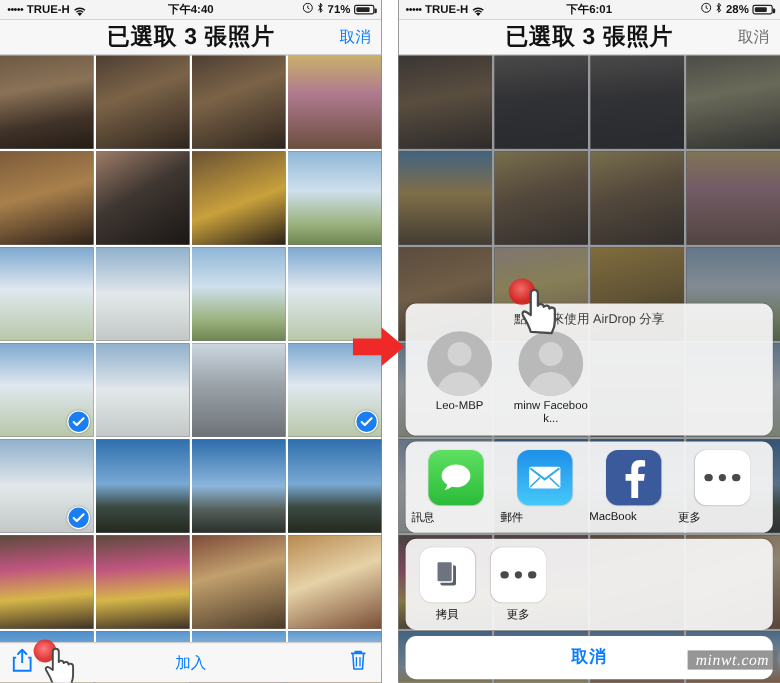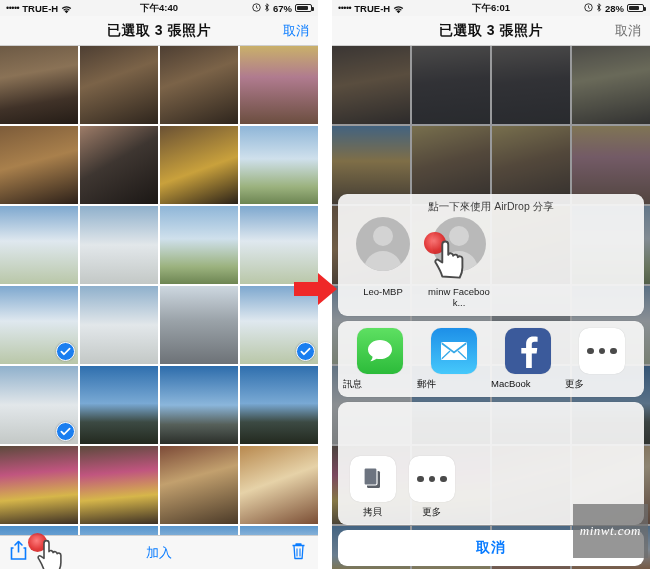--- a/index.html
+++ b/index.html
@@ -168,7 +168,7 @@
               <path d="M2 3 6 9 4 11V1l2 2-4 6" stroke="#111" stroke-width="1.1" fill="none"></path>
             </svg>
         </span>
-        <span>67%</span>
+        <span>71%</span>
         <span class="batt">
             <i id="battL" style="width: 10.65px;"></i>
           </span>

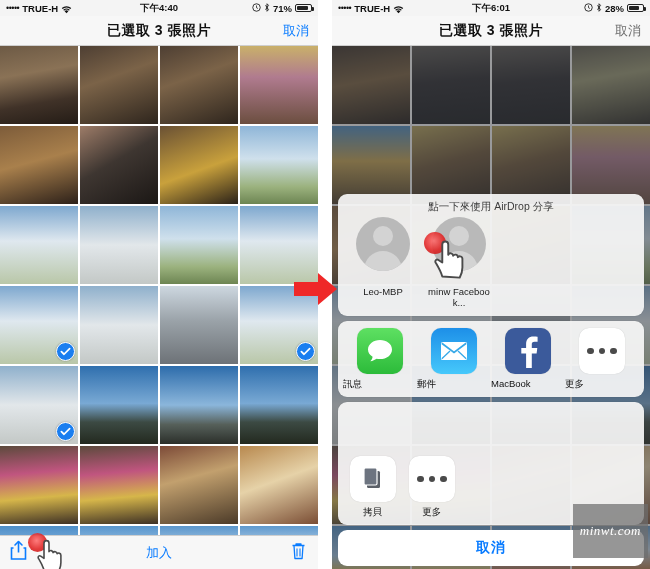--- a/index.html
+++ b/index.html
@@ -31,7 +31,7 @@
   .navbar { position:relative; height:30px; background:#f7f7f7;
     border-bottom:1px solid #cfcfcf; display:flex; align-items:center;
     justify-content:center; z-index:6; }
-  .nav-title { font-size:14px; font-weight:700; color:#121212; letter-spacing:.5px;}
+  .nav-title { font-size:19px; font-weight:700; color:#121212; letter-spacing:.5px;}
   .nav-right { position:absolute; right:9px; font-size:13px; color:#0a7cff; font-weight:500;}
 
   

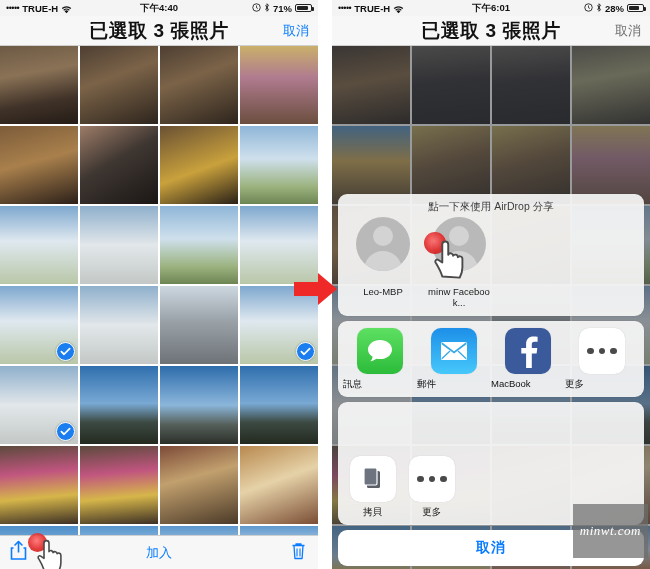--- a/index.html
+++ b/index.html
@@ -101,7 +101,7 @@
     width:20px; height:20px; border-radius:50%; background:#d3d3d3; }
   .ad-avatar .body { position:absolute; left:50%; bottom:-8px; transform:translateX(-50%);
     width:38px; height:28px; border-radius:19px 19px 0 0; background:#d3d3d3; }
-  .ad-label { font-size:9.5px; color:#1c1c1c; margin-top:15px; line-height:11px; word-break:break-all;}
+  .ad-label { font-size:9.5px; color:#1c1c1c; margin-top:3px; line-height:11px; word-break:break-all;}
 
   .app-row { display:flex; padding:7px 5px 6px; }
   .app-item { flex:1; }

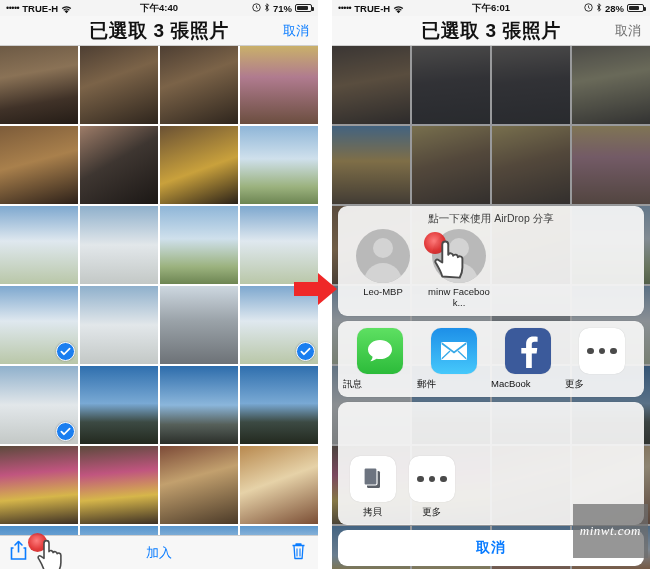--- a/index.html
+++ b/index.html
@@ -116,7 +116,7 @@
   .dots3 { display:flex; gap:5px; }
   .dots3 i { width:6.5px; height:6.5px; border-radius:50%; background:#4a4a4a; display:block;}
 
-  .act-row { display:flex; padding:7px 5px 6px;margin-top:47px; }
+  .act-row { display:flex; padding:7px 5px 6px; }
   .act-item { width:20%; text-align:center; }
 
   .cancel-card { background:#fff; border-radius:9px; height:36px;

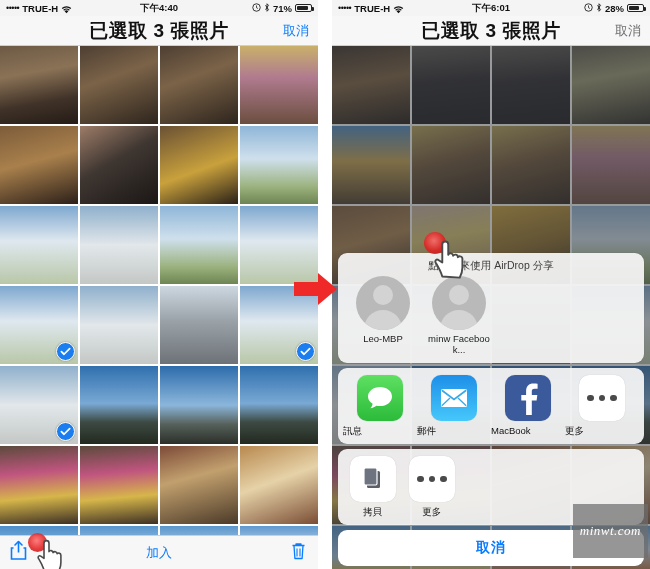--- a/index.html
+++ b/index.html
@@ -134,7 +134,7 @@
   .watermark { position:absolute; right:2px; bottom:11px; z-index:25;
     background:rgba(110,110,110,.72); color:#fff; font-size:13px;
     font-family:"Liberation Serif","DejaVu Serif",serif; font-style:italic;
-    padding:19px 7px; letter-spacing:.5px;text-align:right;}
+    padding:0 7px; letter-spacing:.5px;text-align:right;}
 </style>
 </head>
 <body>

